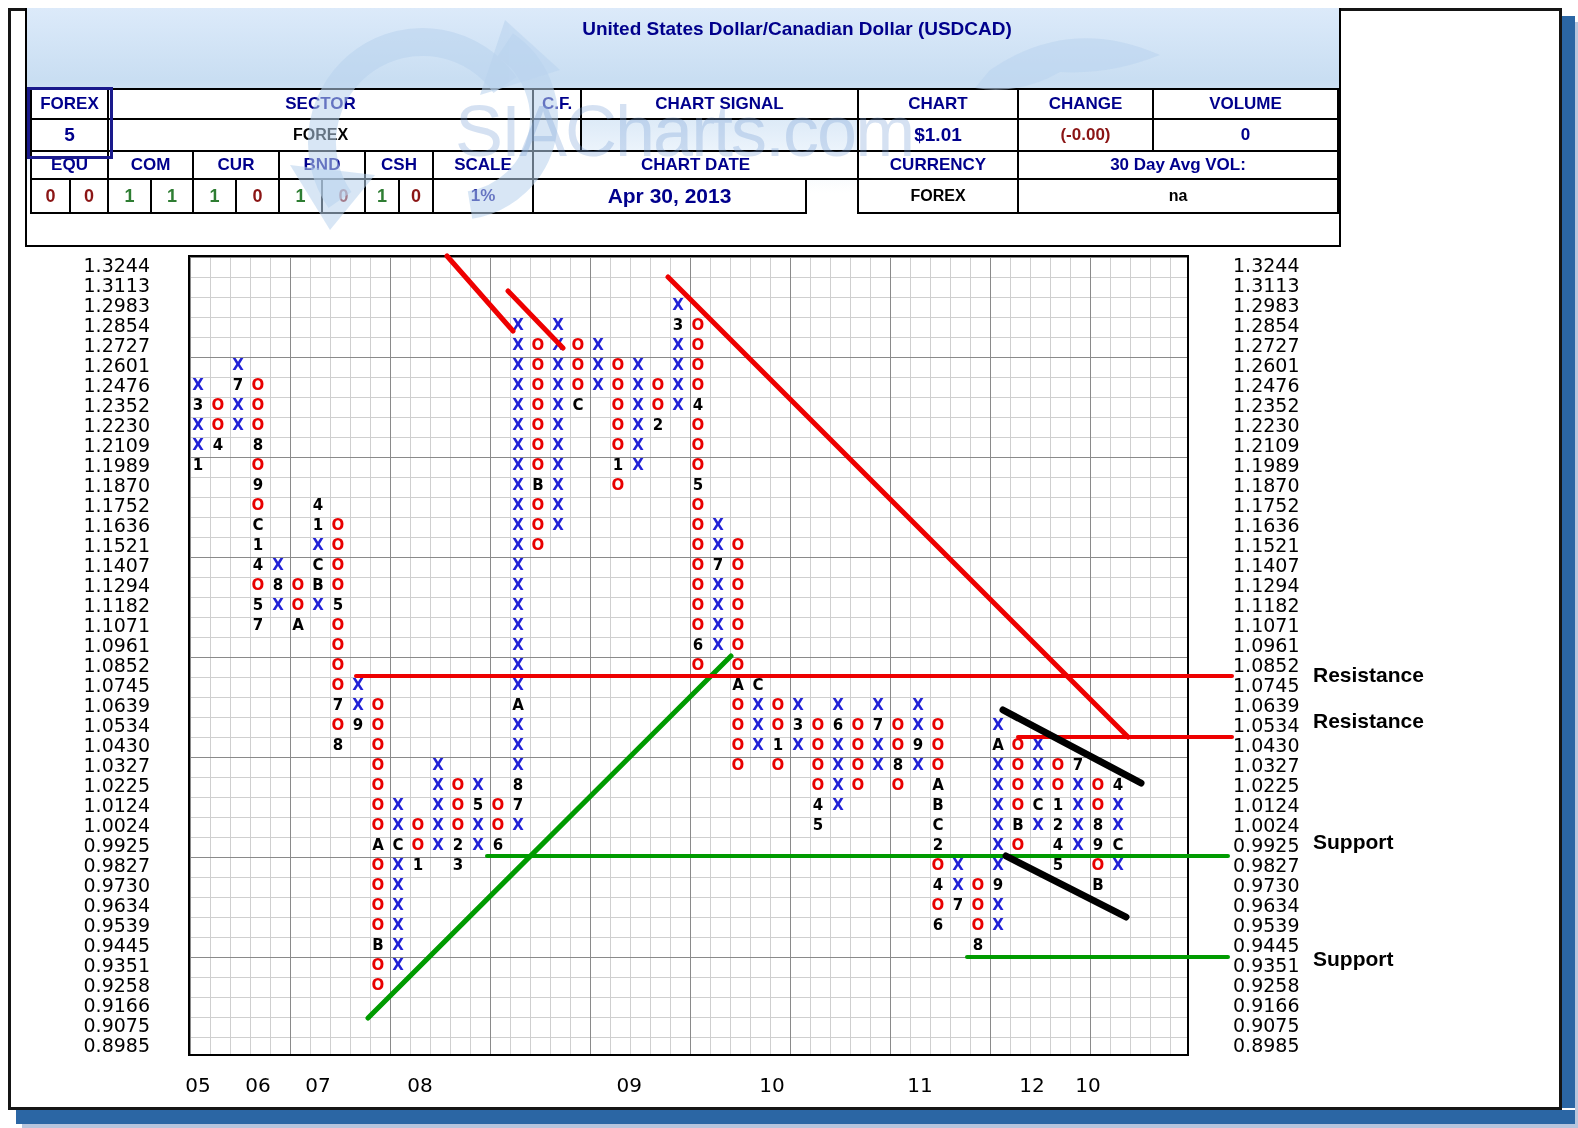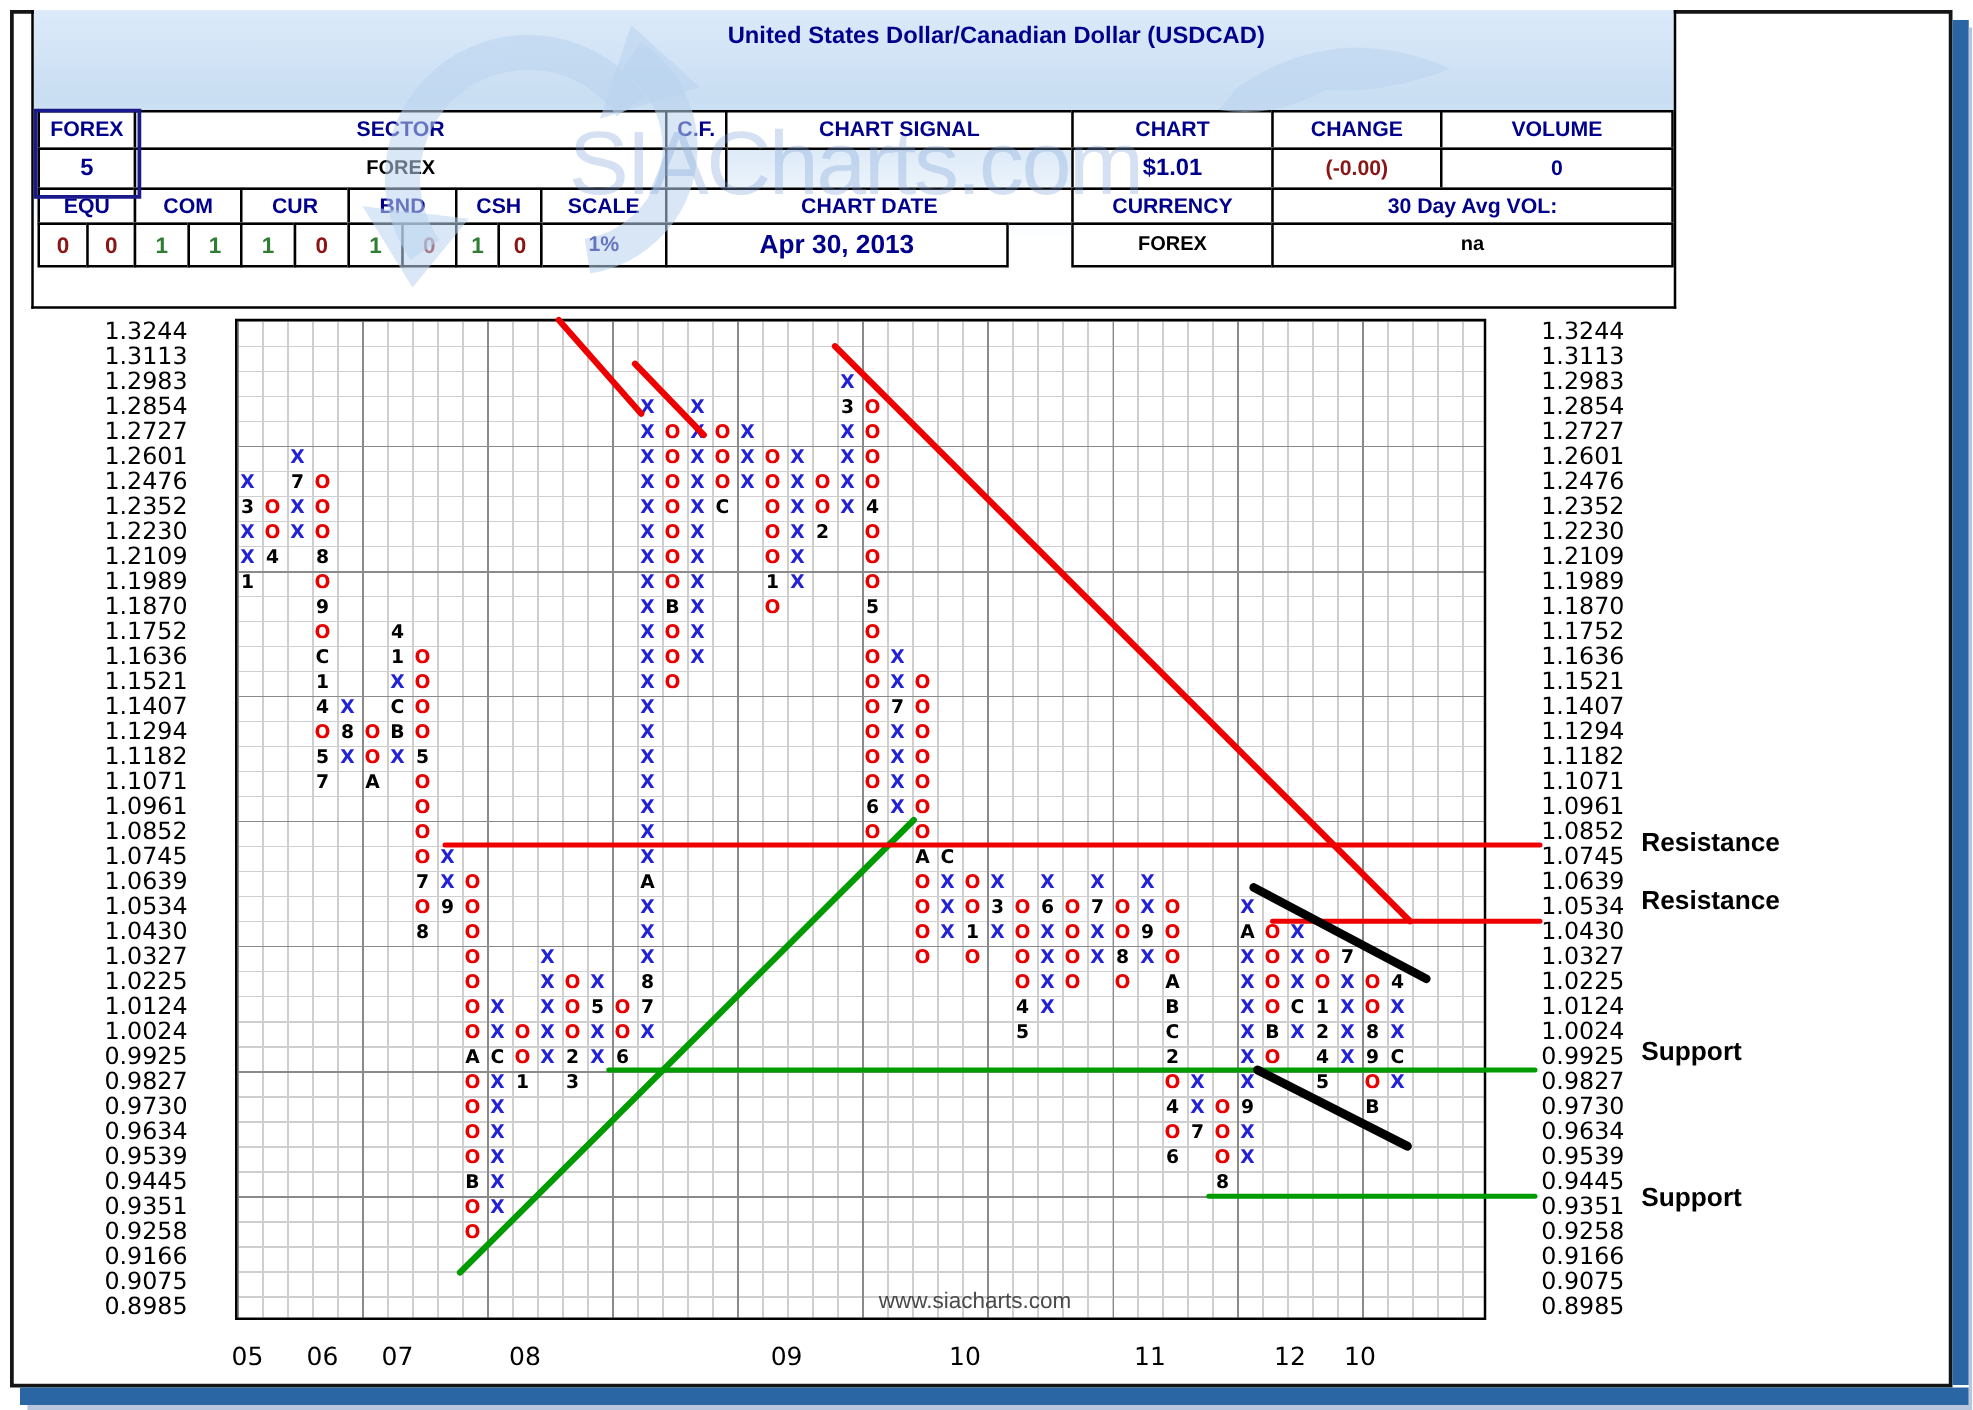--- a/index.html
+++ b/index.html
@@ -551,7 +551,6 @@
       <line x1="1003" y1="710" x2="1141" y2="783" stroke="#000000" stroke-width="7" stroke-linecap="round"></line>
       <line x1="1006" y1="856" x2="1126" y2="917" stroke="#000000" stroke-width="7" stroke-linecap="round"></line>
     </svg>
-  <div class="site">www.siacharts.com</div>
 </div>
 
 </body></html>

